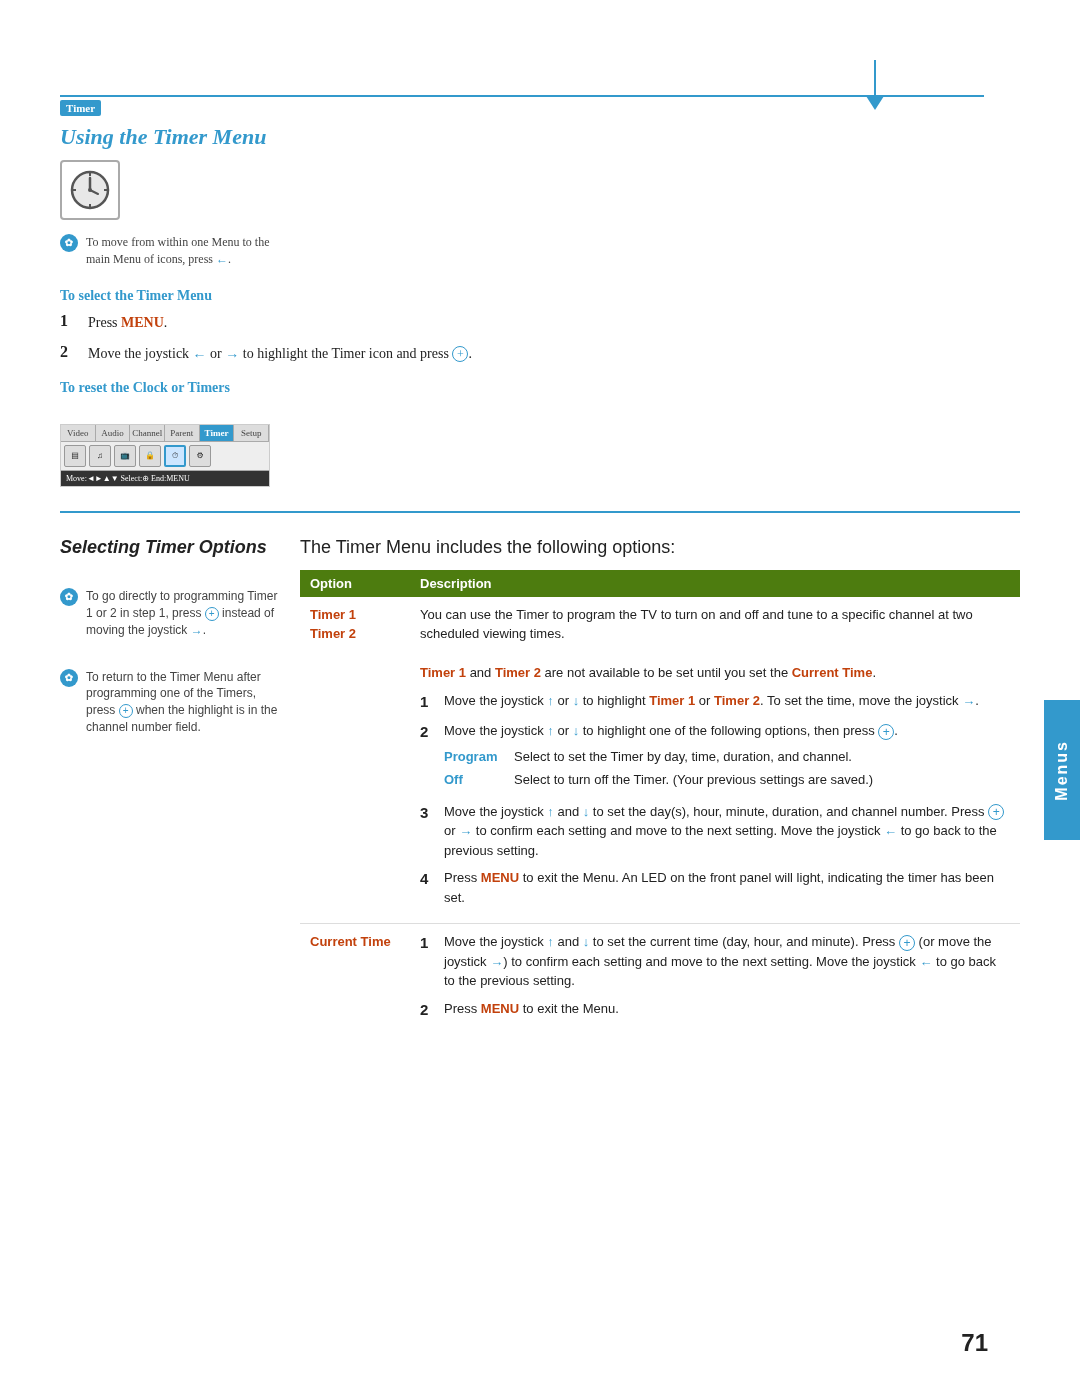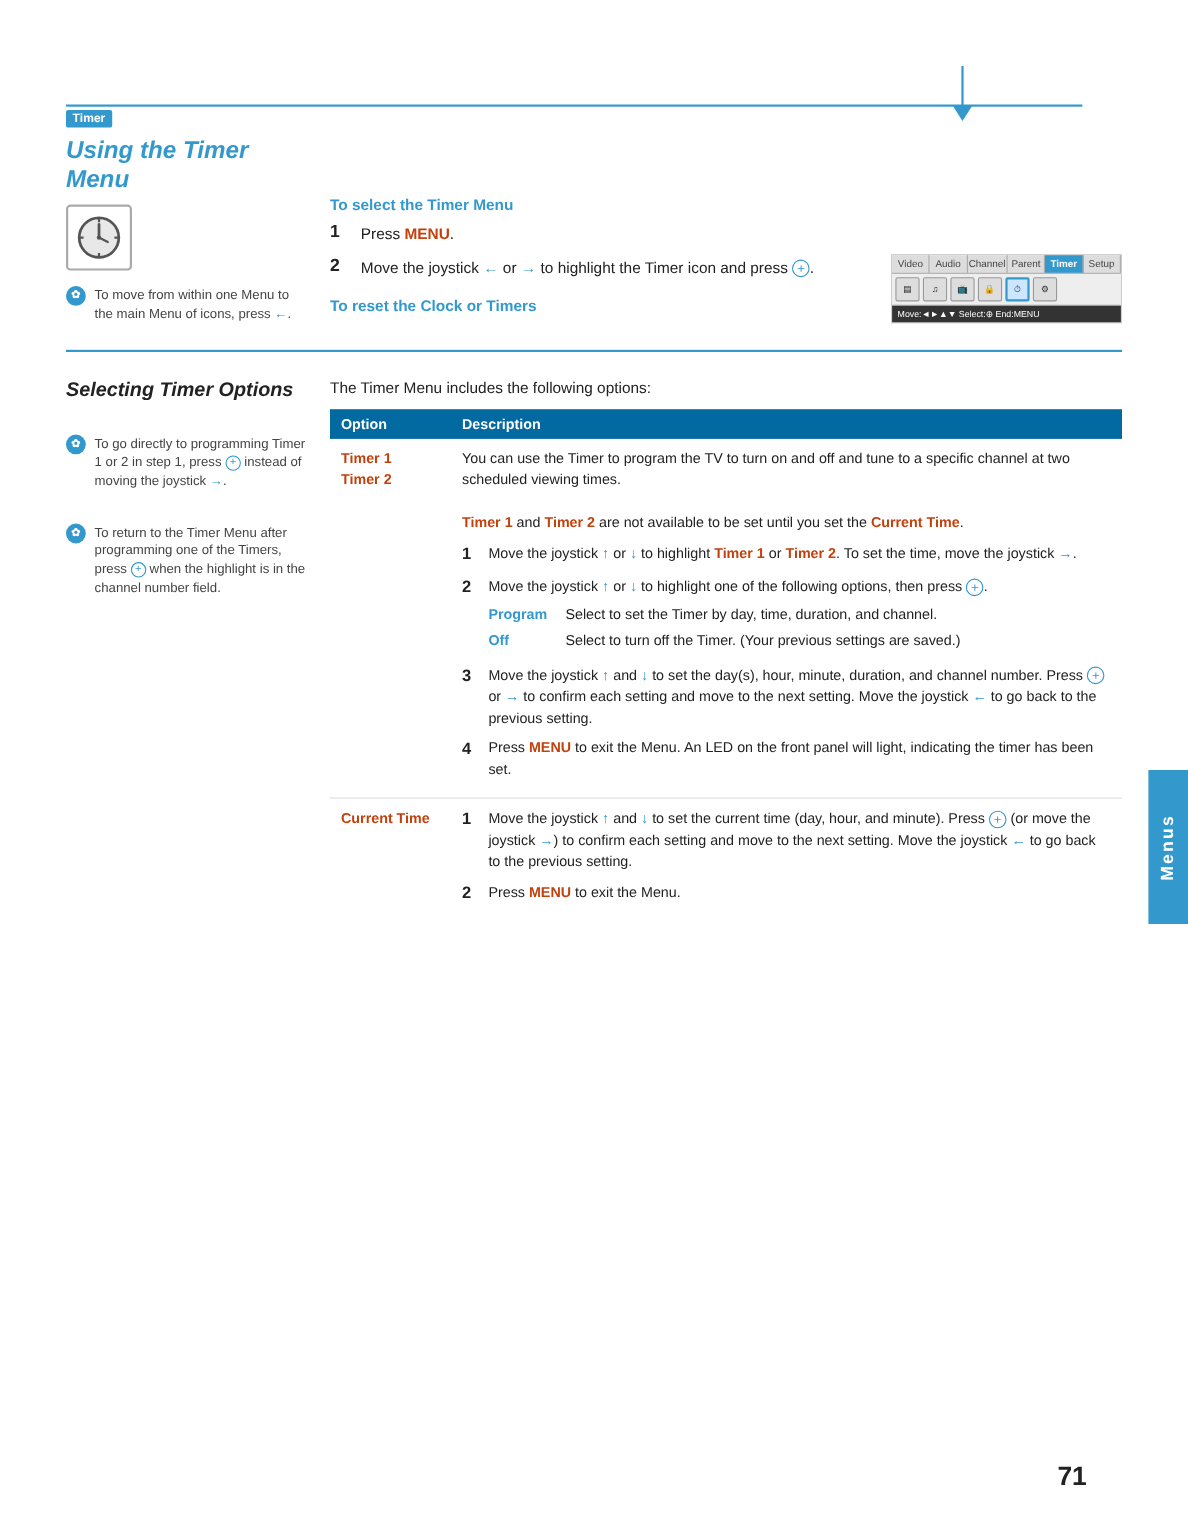--- a/index.html
+++ b/index.html
@@ -25,9 +25,10 @@
     .section-timer {
       margin-top: 60px;
       display: flex;
-      flex-direction: row;
-      align-items: flex-end;
+      flex-direction: column;
+      align-items: flex-start;
       gap: 20px;
+      font-family: Liberation Serif, serif;
     }
 
     .timer-left {

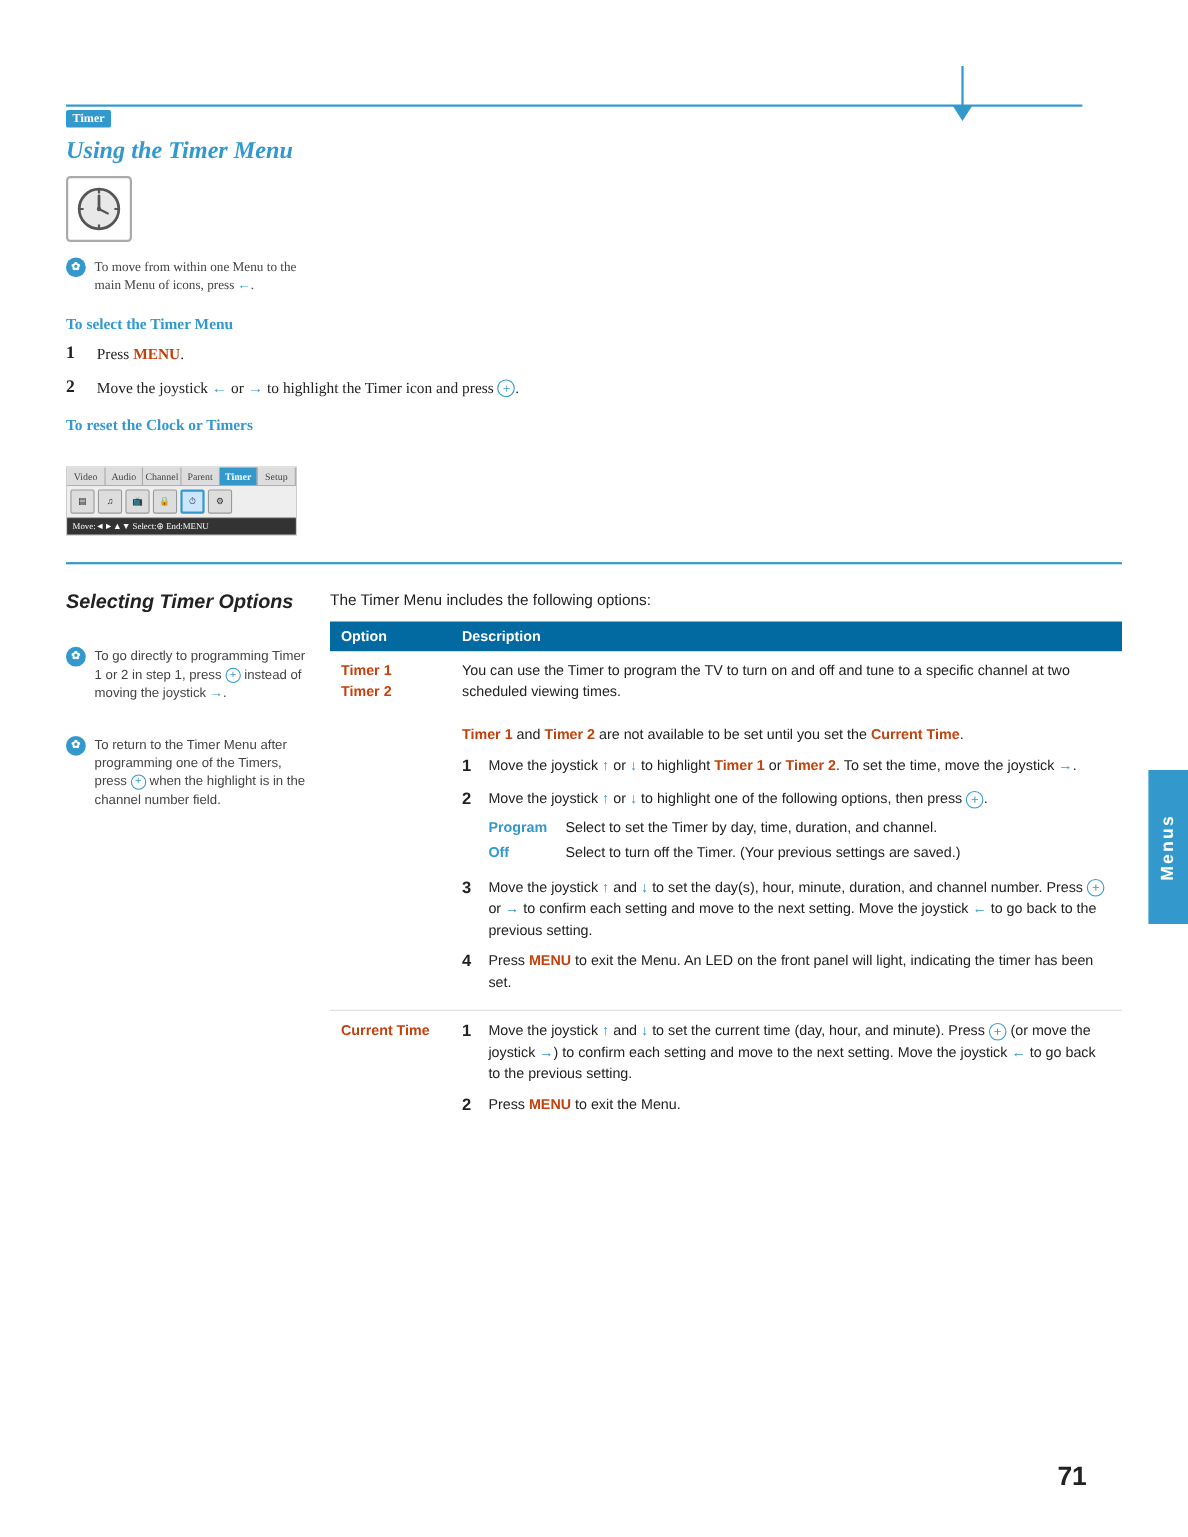--- a/index.html
+++ b/index.html
@@ -246,7 +246,7 @@
     }
 
     .intro-text {
-      font-size: 14px;
+      font-size: 18px;
       color: #222;
       margin-bottom: 12px;
     }

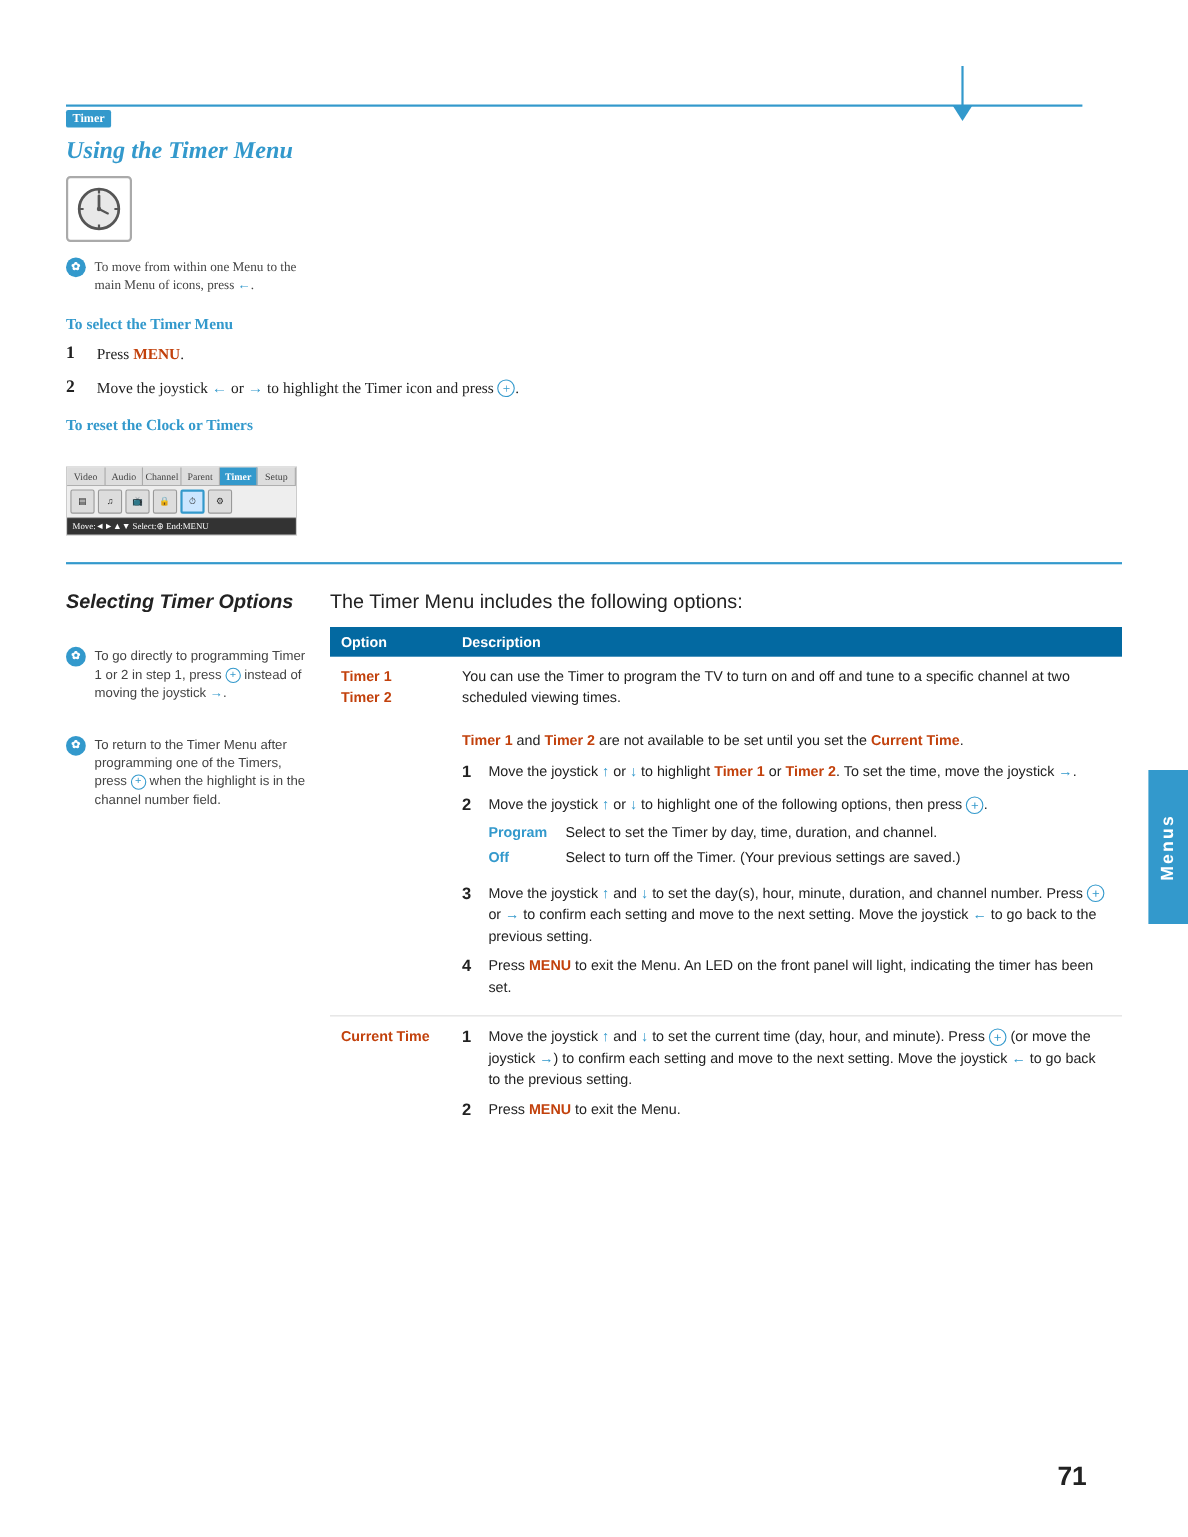--- a/index.html
+++ b/index.html
@@ -259,7 +259,7 @@
     }
 
     .options-table thead tr {
-      background: #0369a1;
+      background: #4d7c0f;
       color: #fff;
     }
 

